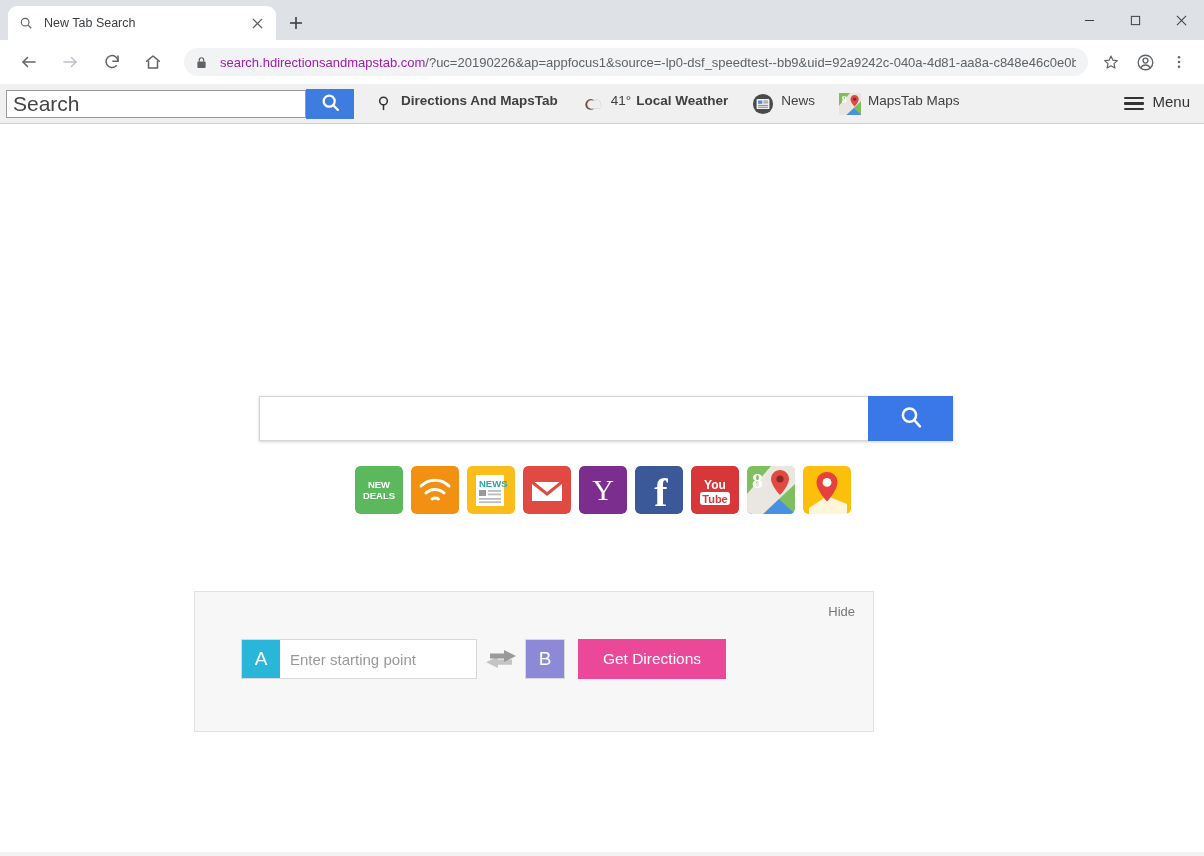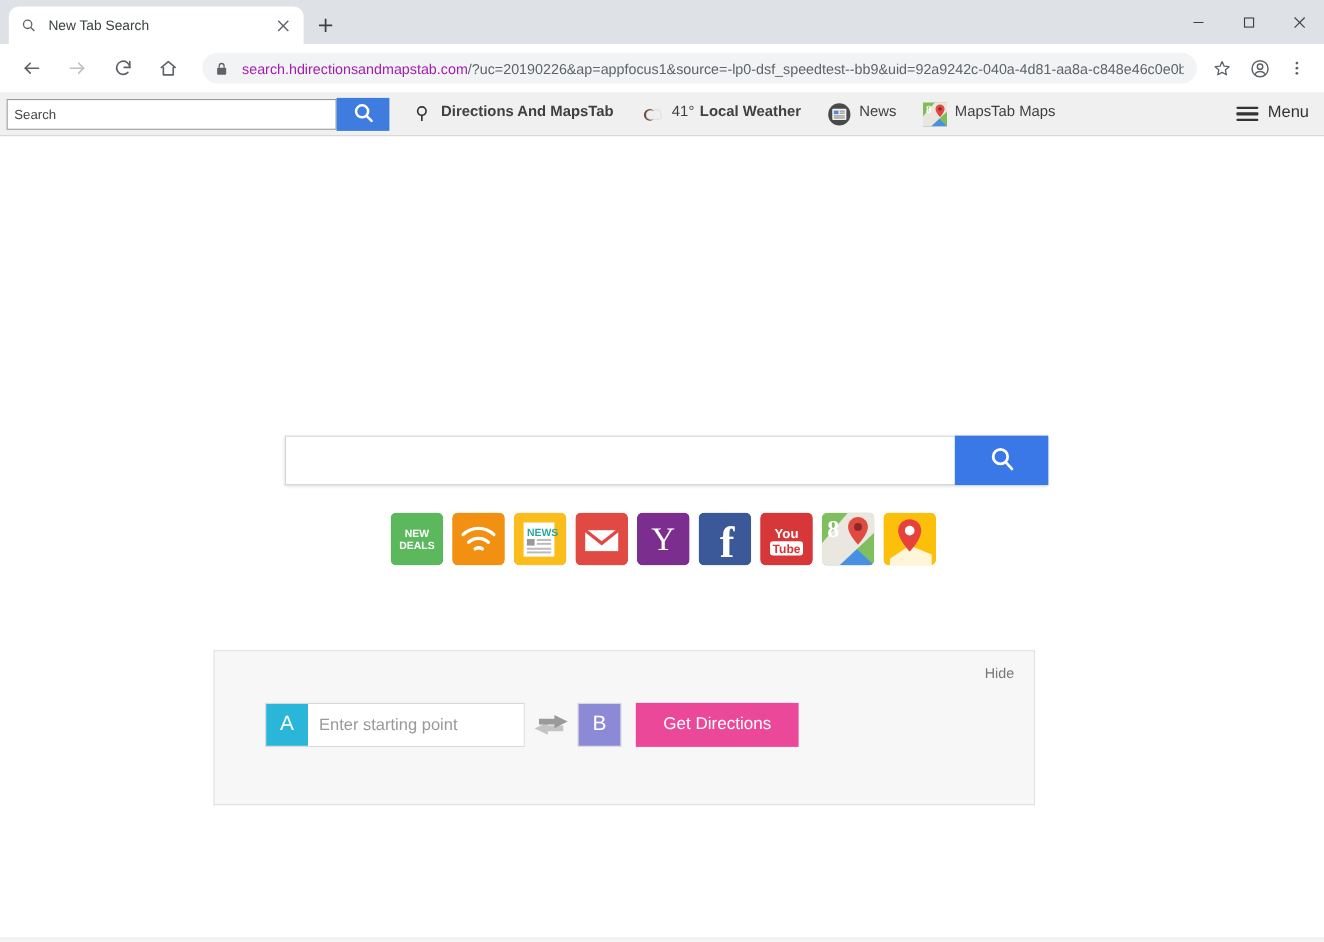--- a/index.html
+++ b/index.html
@@ -117,7 +117,7 @@
     width: 300px; height: 28px;
     border: 1px solid #9a9a9a;
     background: #ffffff;
-    font-size: 12px; color: #444;
+    font-size: 21px; color: #444;
     padding: 0 6px;
     font-family: "Liberation Sans", sans-serif;
     outline: none;

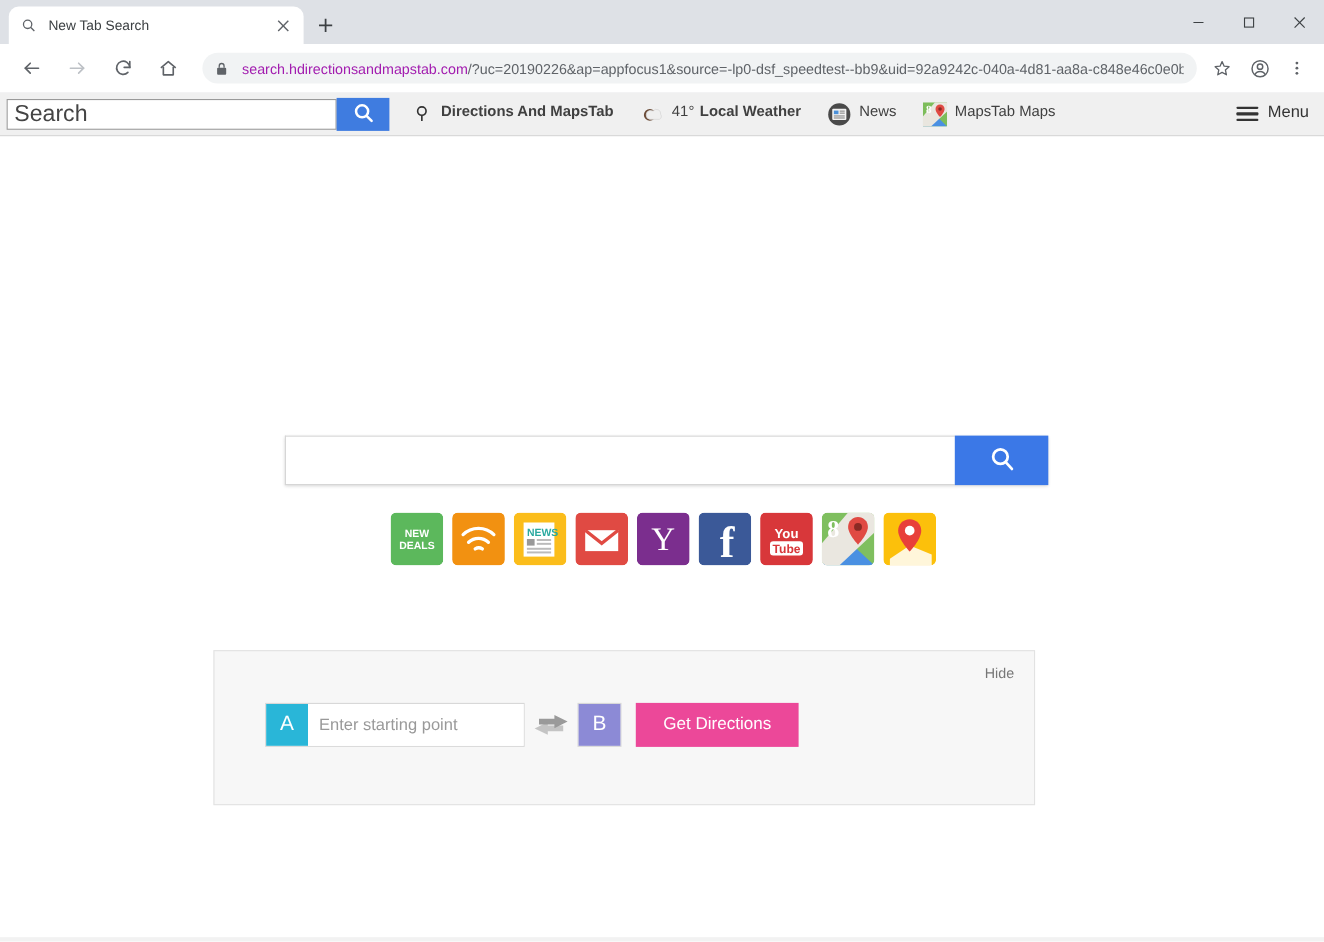--- a/index.html
+++ b/index.html
@@ -207,7 +207,7 @@
   .directions-panel {
     position: absolute;
     left: 194px; top: 467px;
-    width: 747px; height: 141px;
+    width: 680px; height: 141px;
     background: #f7f7f7;
     border: 1px solid #e2e2e2;
   }

